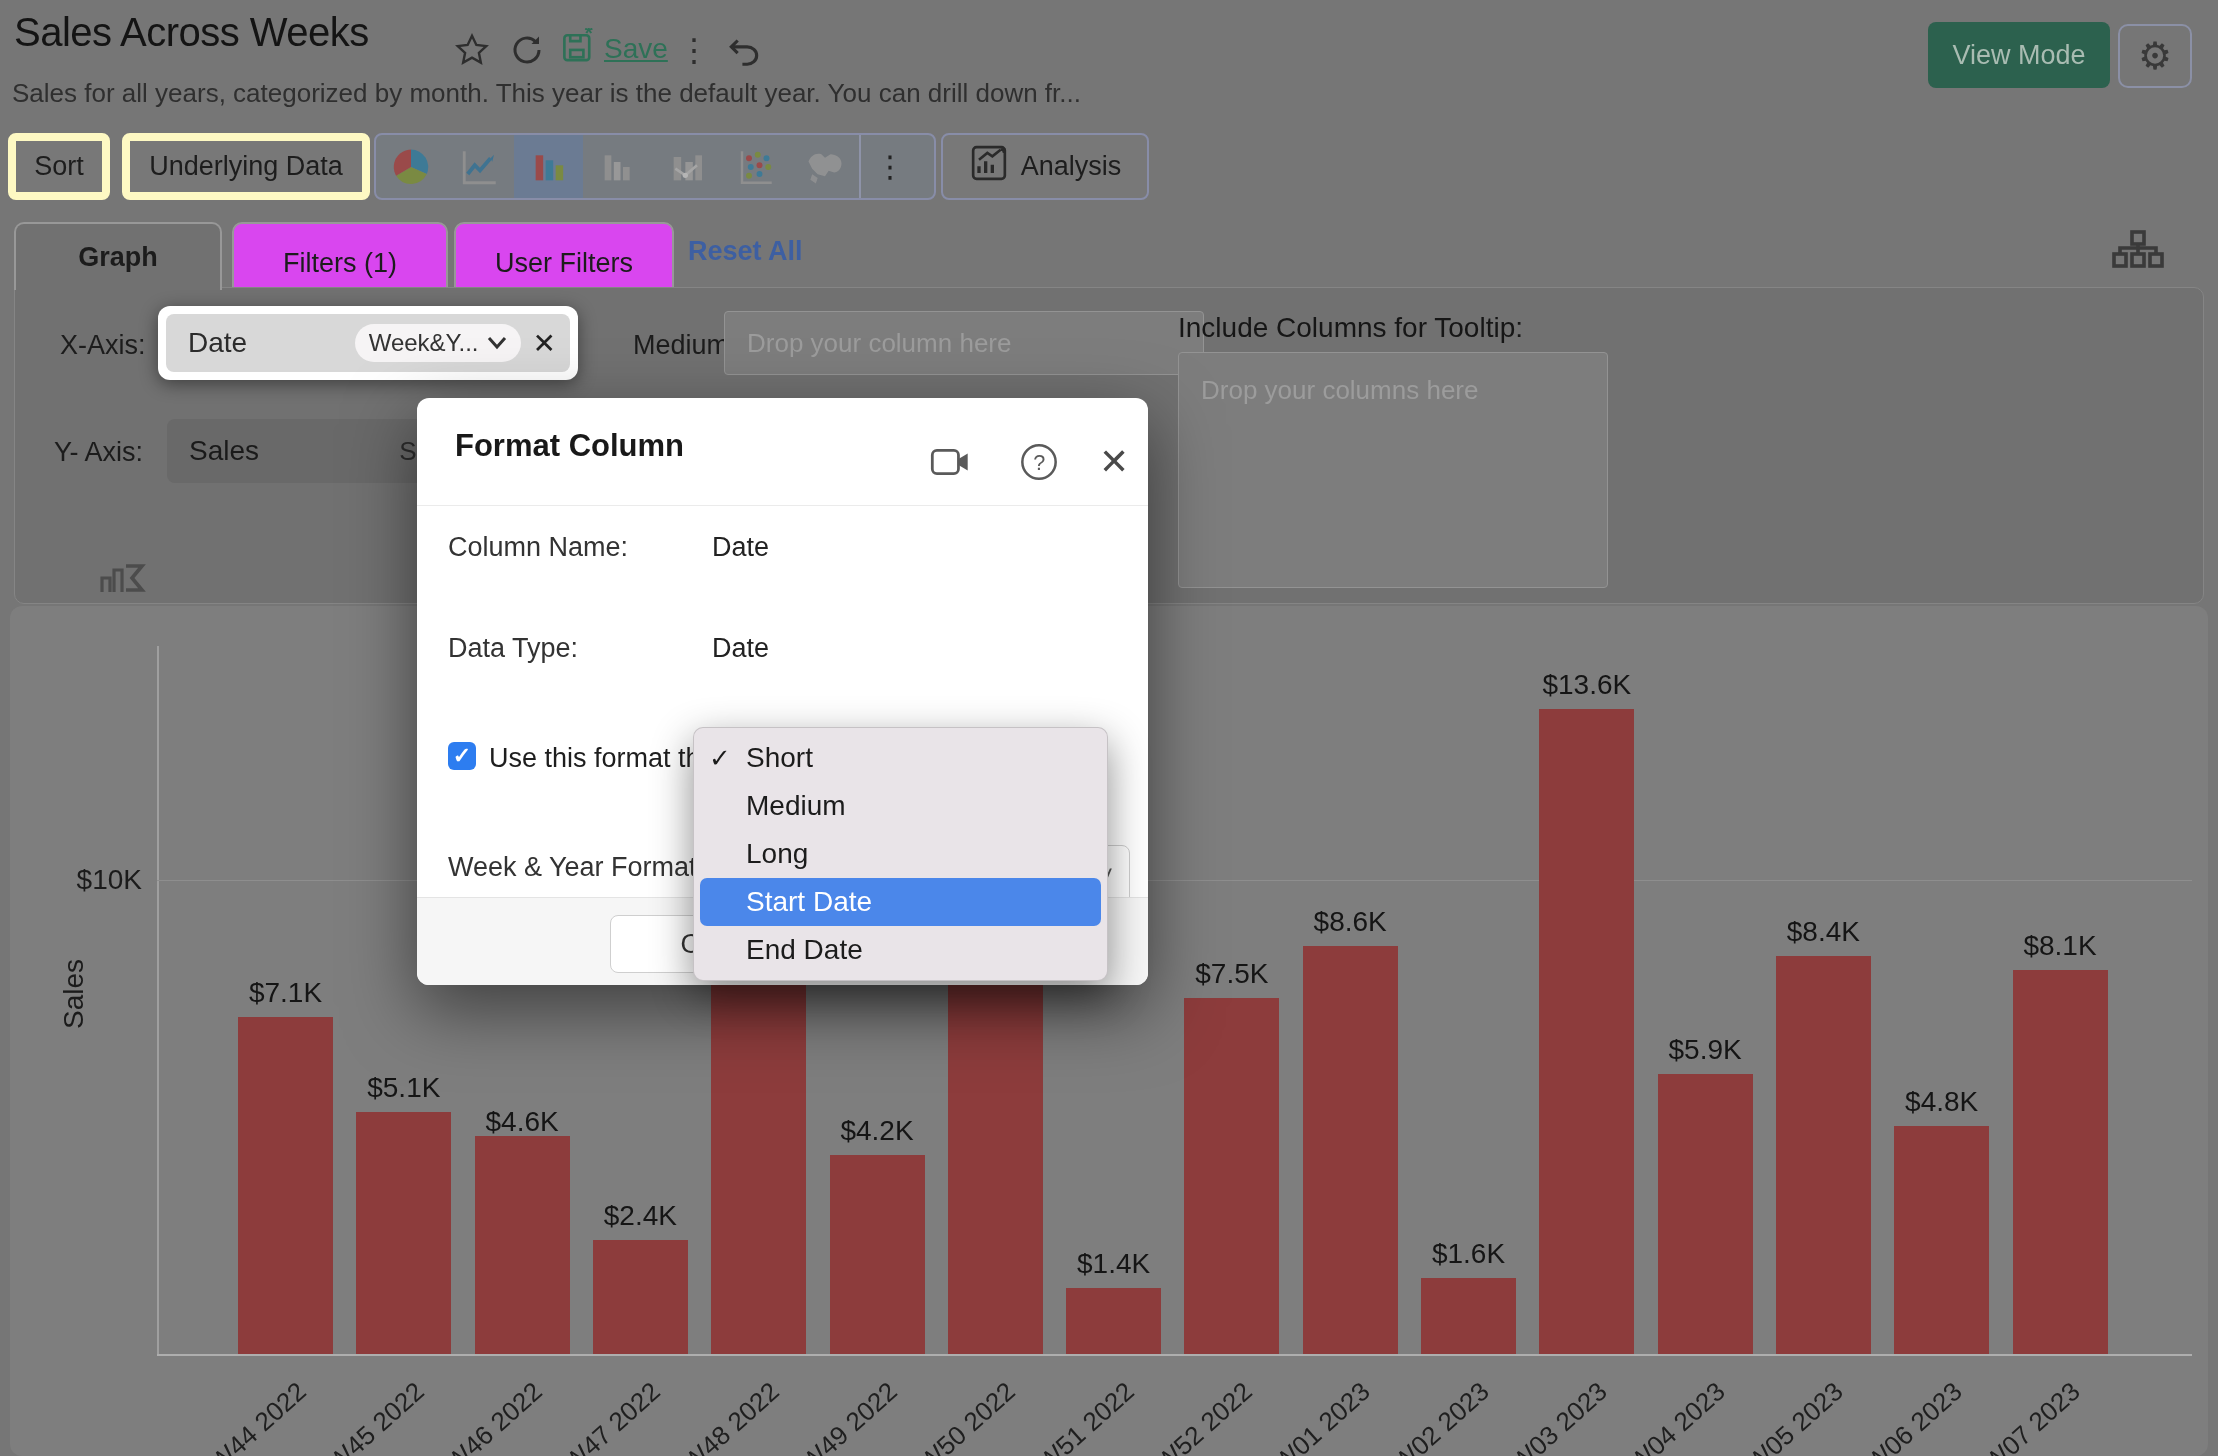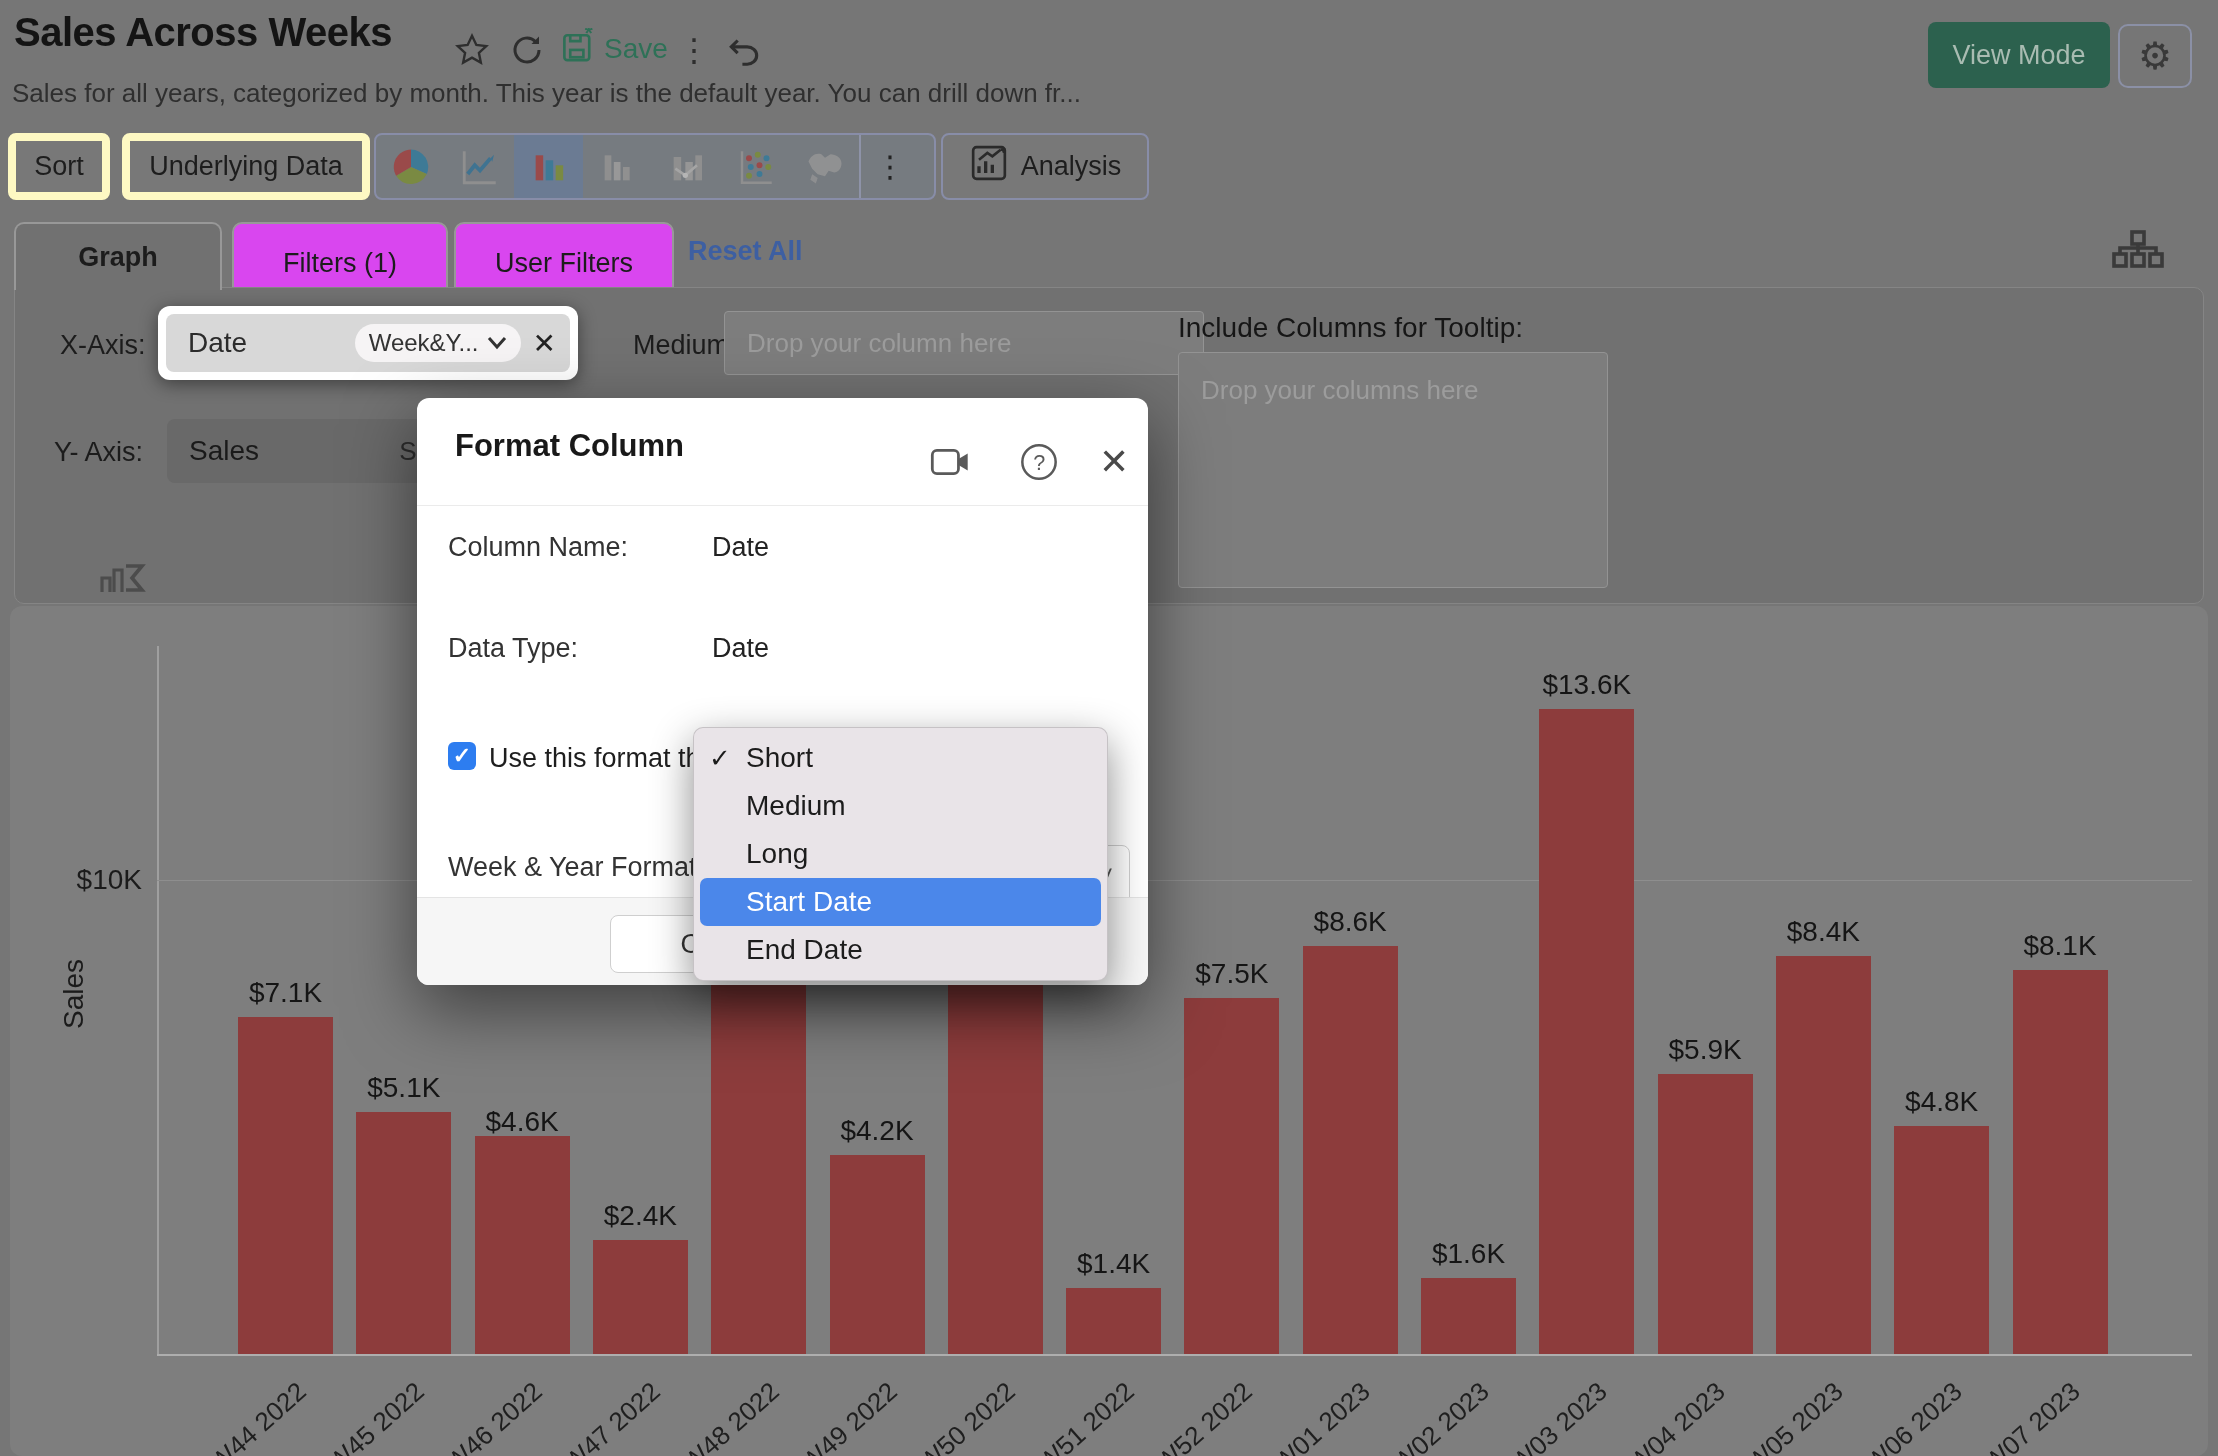--- a/index.html
+++ b/index.html
@@ -9,7 +9,7 @@
   .abs { position:absolute; }
 
   
-  .page-title { left:14px; top:10px; font-size:40px; font-weight:bold; color:#141414; letter-spacing:-0.5px; }
+  .page-title { left:14px; top:10px; font-size:40px; font-weight:normal; color:#141414; letter-spacing:-0.5px; }
   .hdr-icon { top:28px; width:44px; height:44px; display:flex; align-items:center; justify-content:center;
               color:#2e2e2e; cursor:pointer; }
   .save-wrap { left:560px; top:28px; display:flex; align-items:center; gap:6px; color:#2e7157; cursor:pointer; }

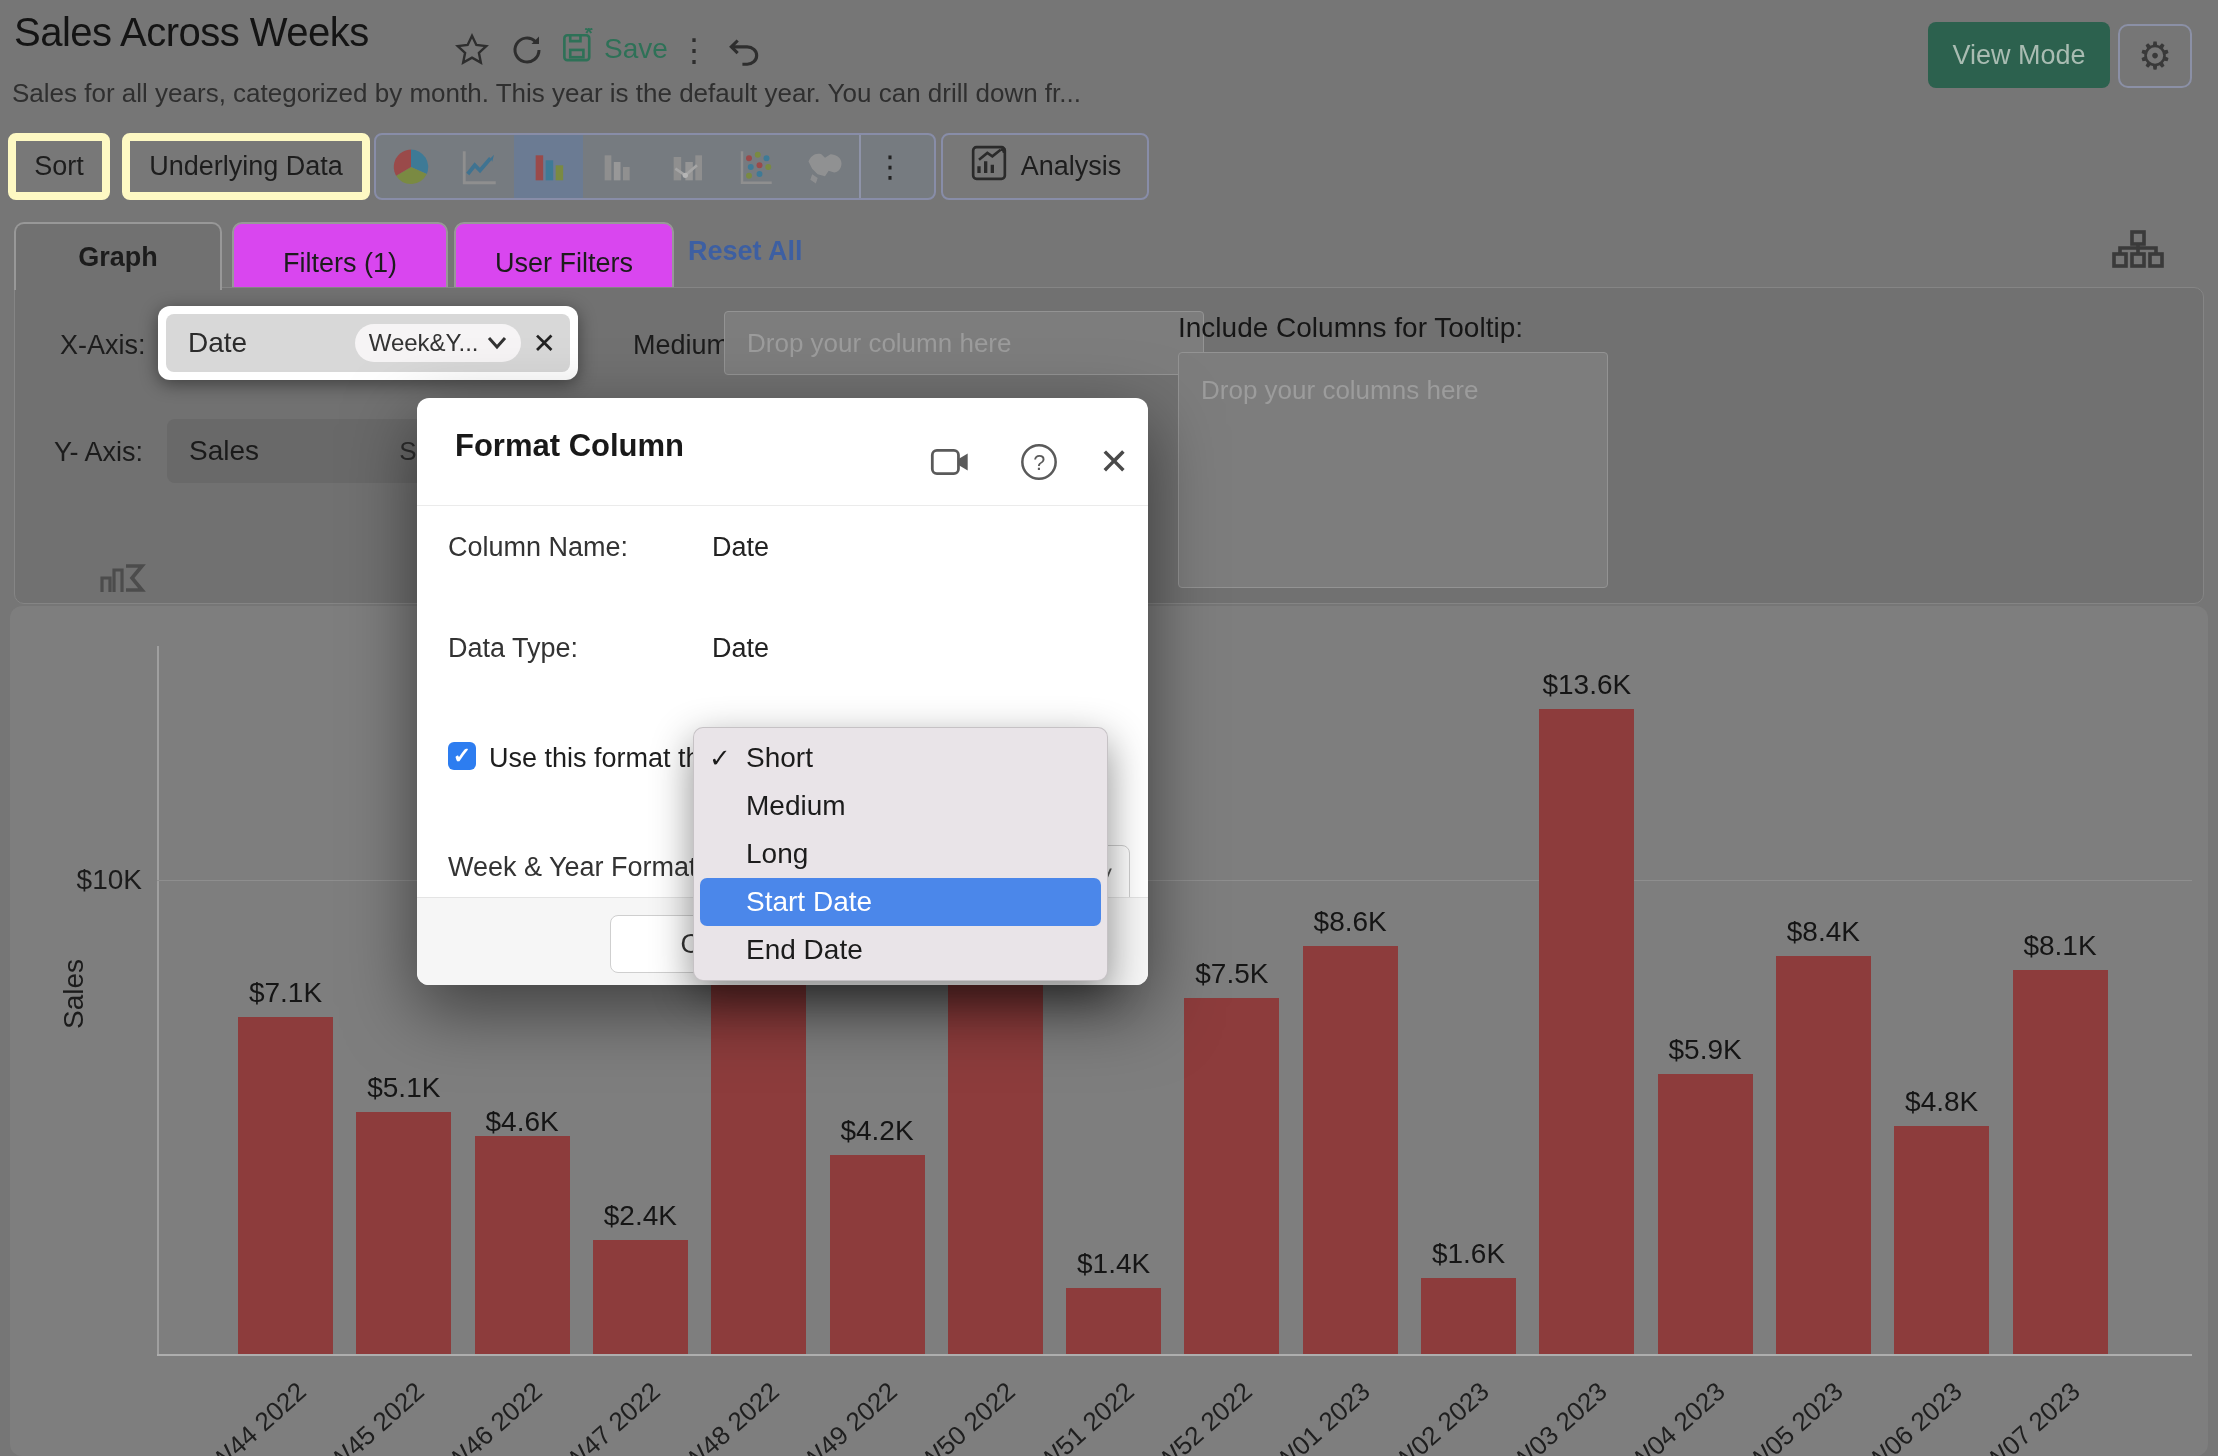--- a/index.html
+++ b/index.html
@@ -13,7 +13,7 @@
   .hdr-icon { top:28px; width:44px; height:44px; display:flex; align-items:center; justify-content:center;
               color:#2e2e2e; cursor:pointer; }
   .save-wrap { left:560px; top:28px; display:flex; align-items:center; gap:6px; color:#2e7157; cursor:pointer; }
-  .save-label { font-size:28px; color:#2e7157; }
+  .save-label { font-size:28px; color:#2e7157;text-decoration:underline; }
   .subtitle { left:12px; top:78px; font-size:26px; color:#2f2f2f; }
   .viewmode-btn { left:1928px; top:22px; width:182px; height:66px; background:#2c614e; border-radius:8px;
                   color:#a9bcb2; font-size:27px; display:flex; align-items:center; justify-content:center; cursor:pointer; }

